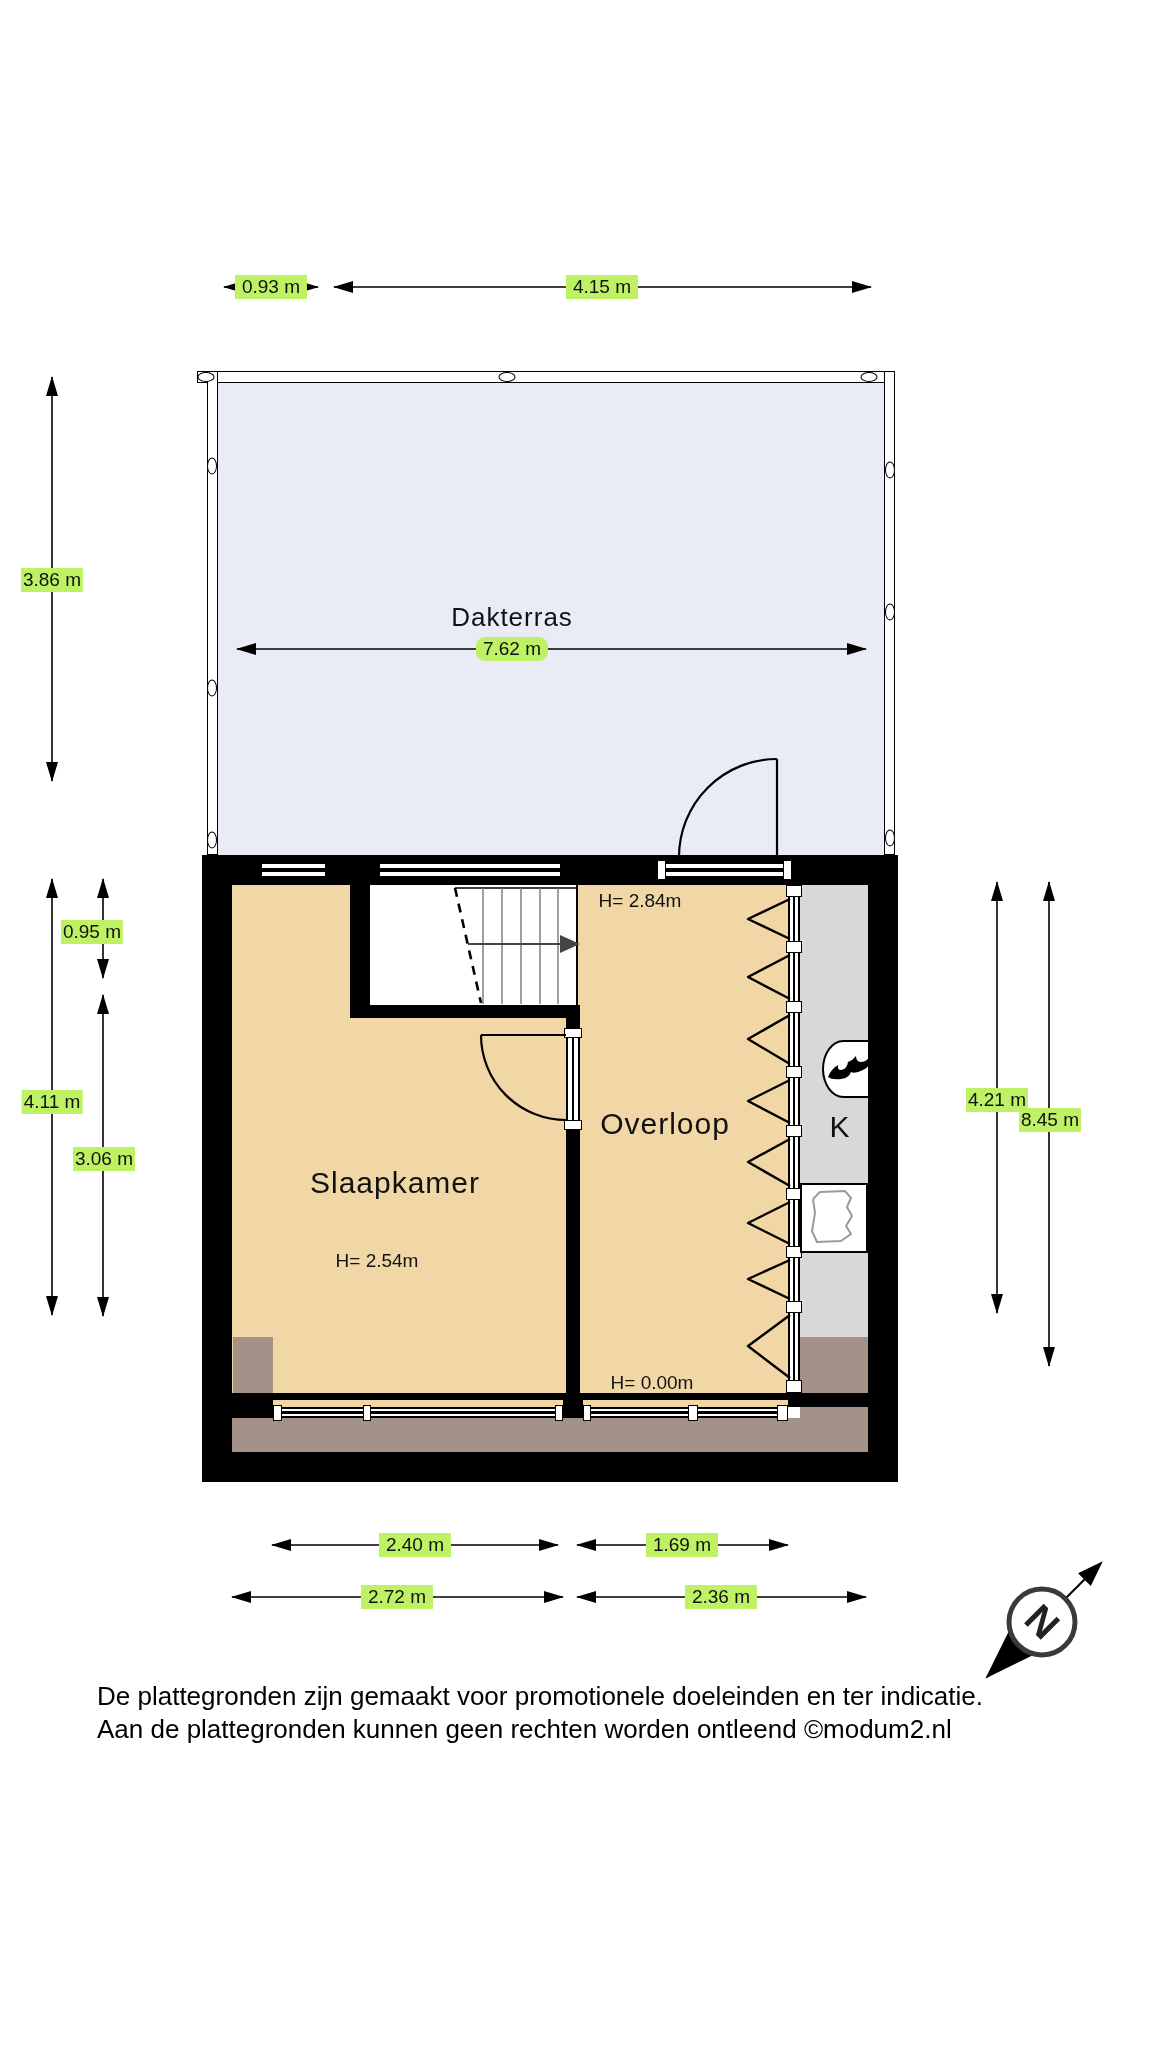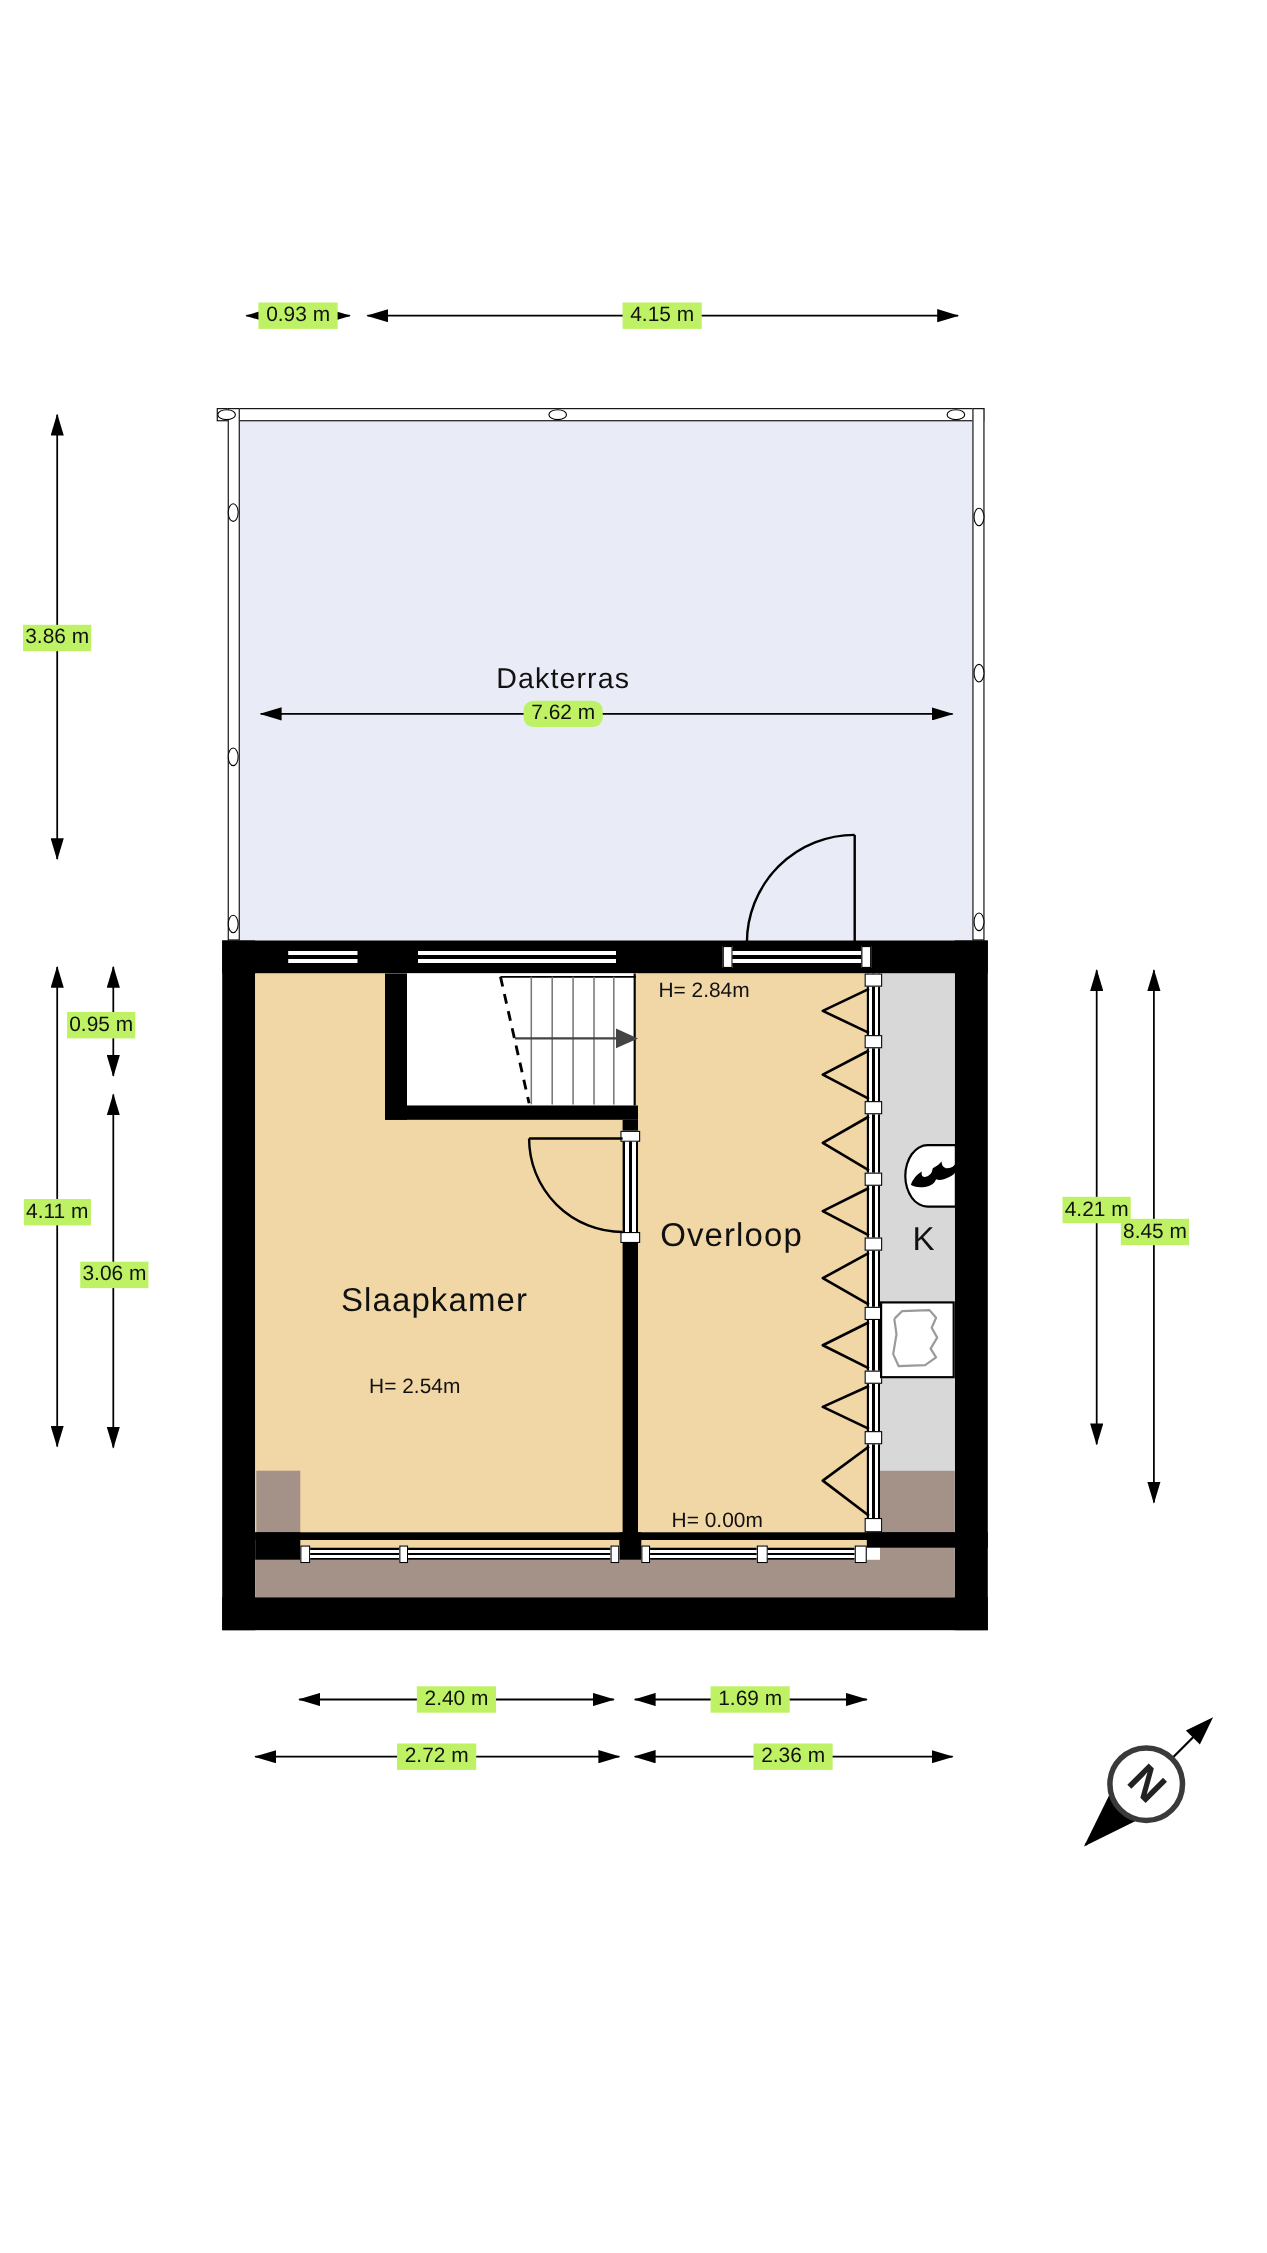--- a/index.html
+++ b/index.html
@@ -207,6 +207,10 @@
 
   <div class="compass-n" style="left:1042px;top:1622px;">N</div>
 
+  <div class="footer">
+    <div>De plattegronden zijn gemaakt voor promotionele doeleinden en ter indicatie.</div>
+    <div>Aan de plattegronden kunnen geen rechten worden ontleend ©modum2.nl</div>
+  </div>
 
 </div>
 

